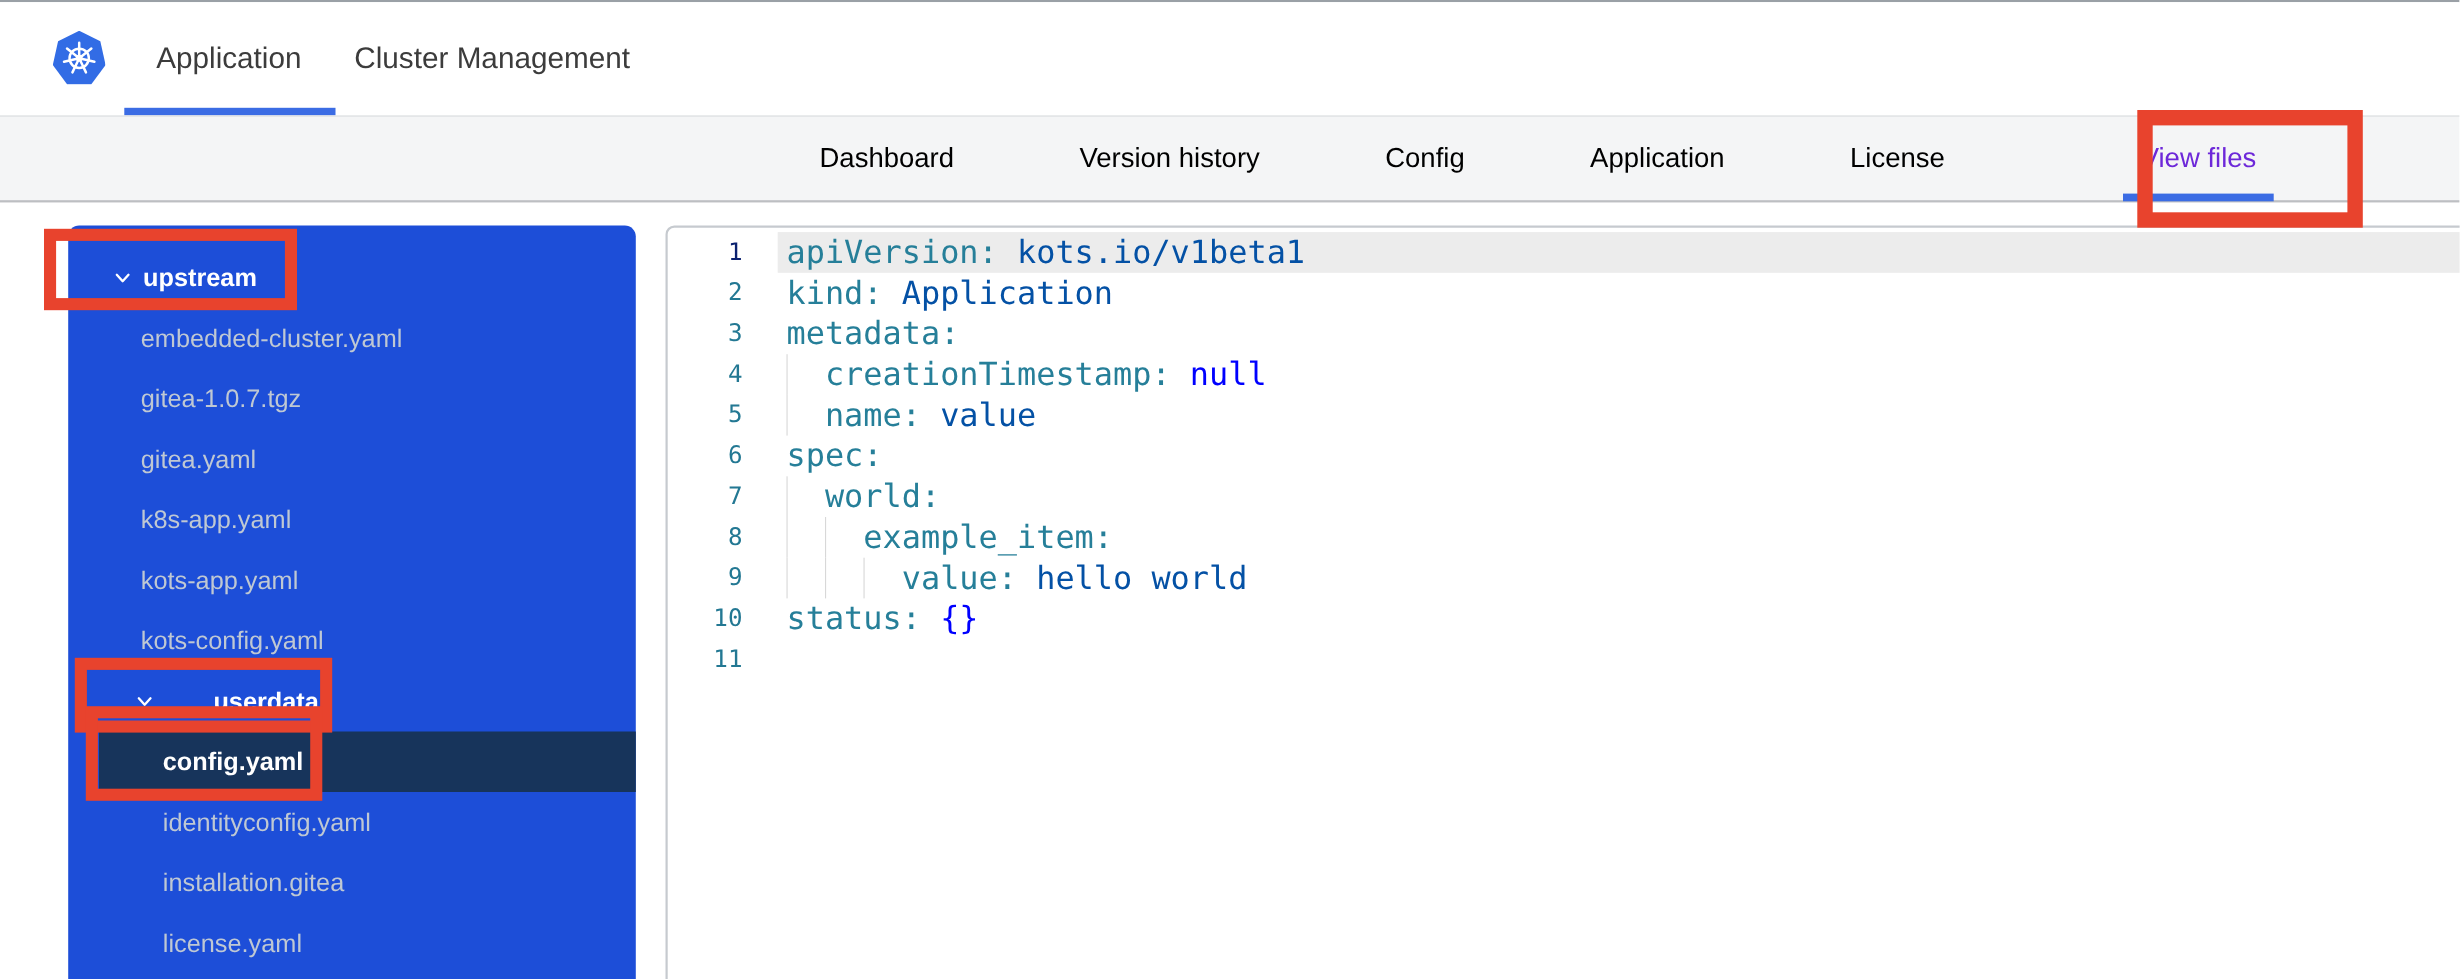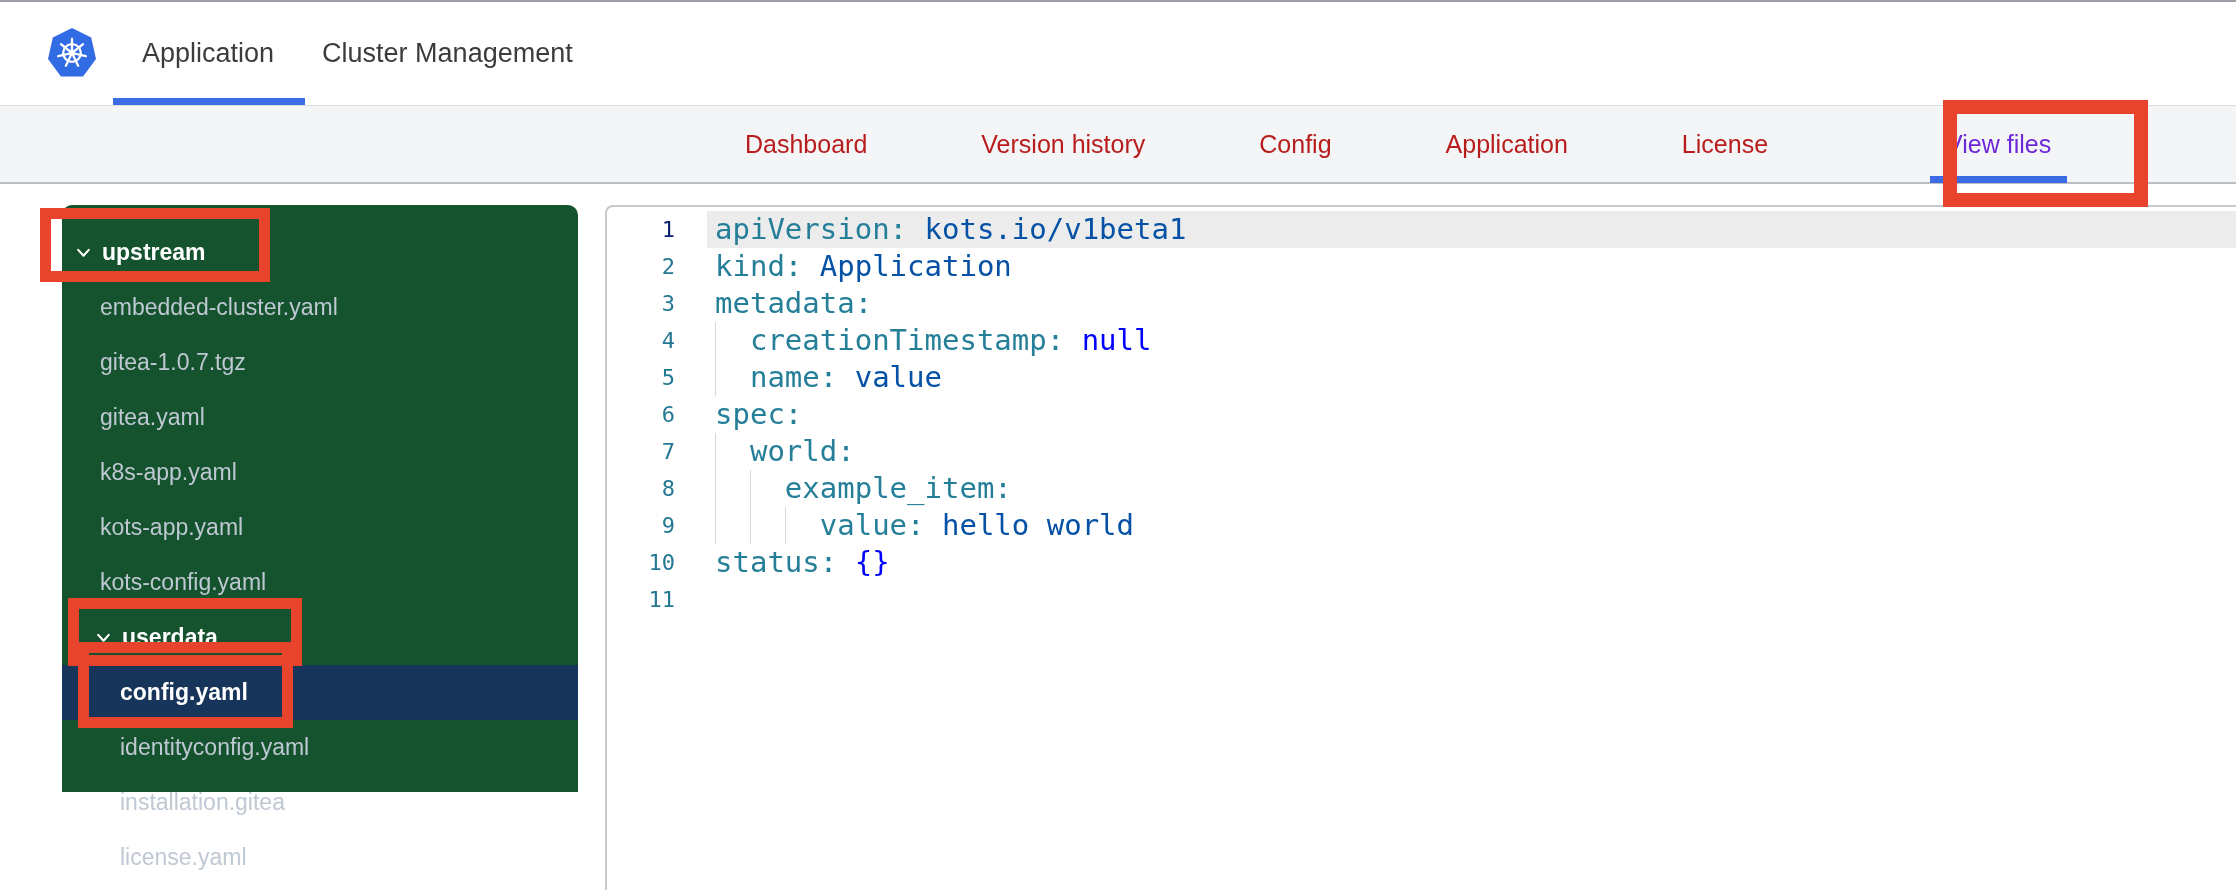--- a/index.html
+++ b/index.html
@@ -37,7 +37,7 @@
   }
   .subnav-item{
     position:relative;display:flex;align-items:center;height:100%;
-    padding:0 57px;font-size:25px;color:#b91c1c;cursor:pointer;white-space:nowrap;
+    padding:0 57px;font-size:25px;color:#000000;cursor:pointer;white-space:nowrap;
   }
   .subnav-item.active{color:#6d28d9;}
   .subnav-item.active::after{

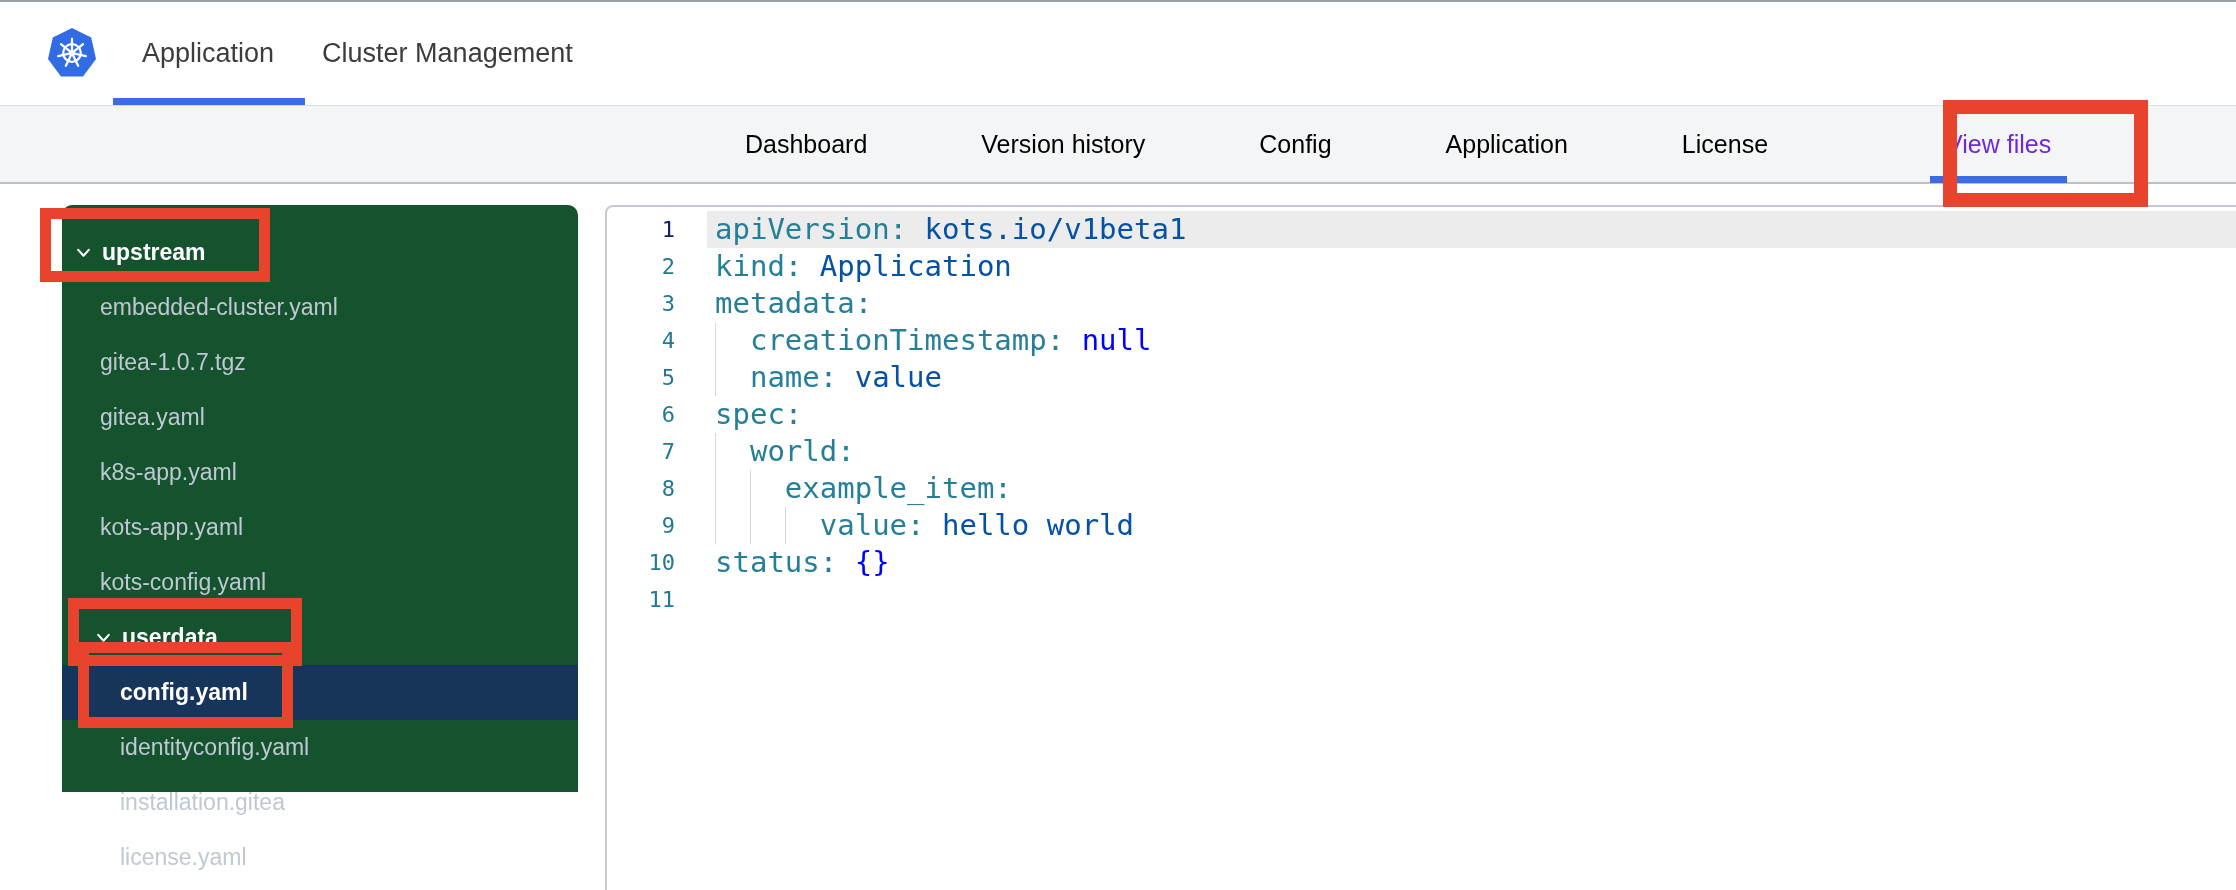--- a/index.html
+++ b/index.html
@@ -47,8 +47,8 @@
 
   
   .filetree{
-    position:absolute;left:62px;top:205px;width:516px;height:587px;
-    background:#14532d;border-radius:10px 10px 0 0;padding-top:20px;box-sizing:border-box;
+    position:absolute;left:62px;top:205px;width:516px;height:685px;
+    background:#1d4ed8;border-radius:10px 10px 0 0;padding-top:20px;box-sizing:border-box;padding-left:28px;
   }
   .tree-row{
     height:55px;display:flex;align-items:center;font-size:23px;color:#bfc8d3;

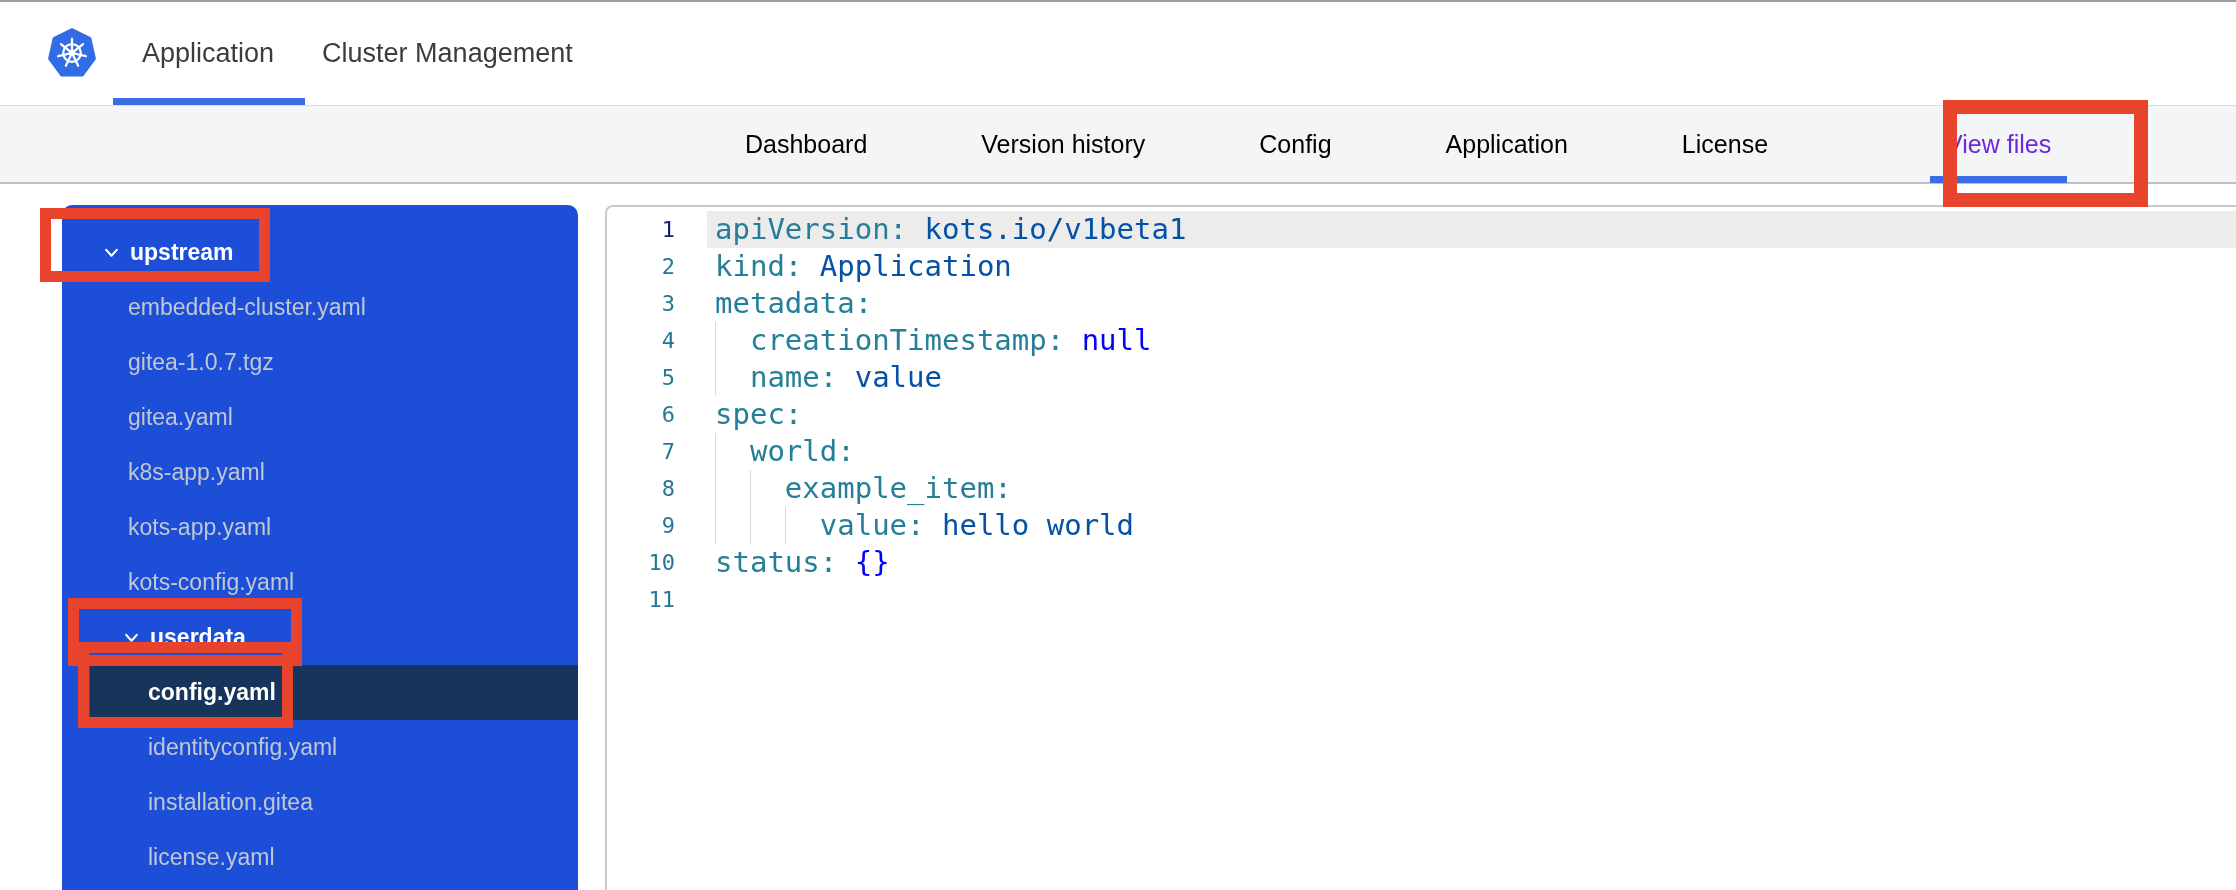--- a/index.html
+++ b/index.html
@@ -59,7 +59,7 @@
   .tree-row .chevron{display:inline-flex;margin-right:10px;}
   .tree-row.lvl0{padding-left:13px;}
   .tree-row.lvl1.file{padding-left:38px;}
-  .tree-row.lvl1.folder{padding-left:33px;}
+  .tree-row.lvl1.folder{padding-left:33px;gap:44px;}
   .tree-row.lvl2.file{padding-left:58px;}
 
   

